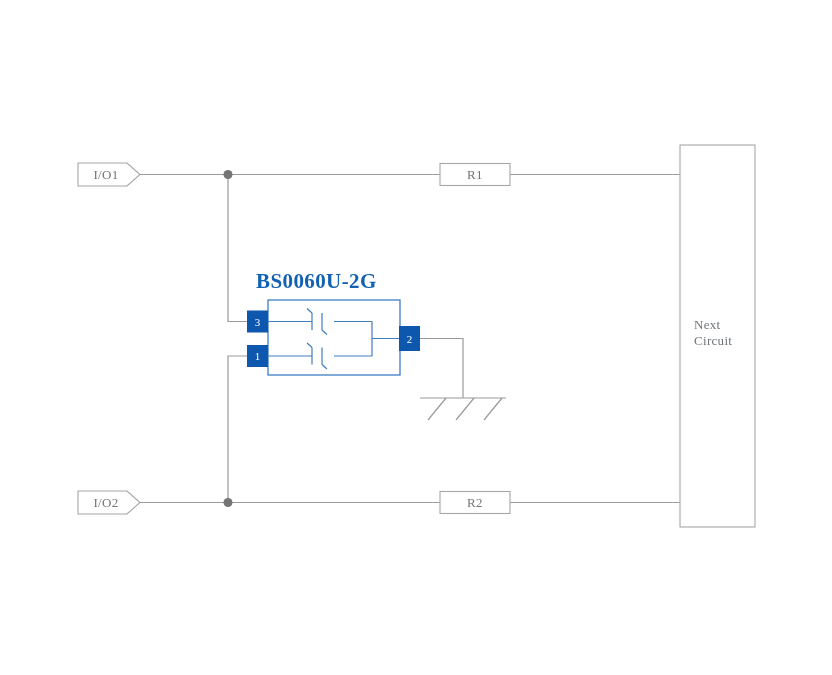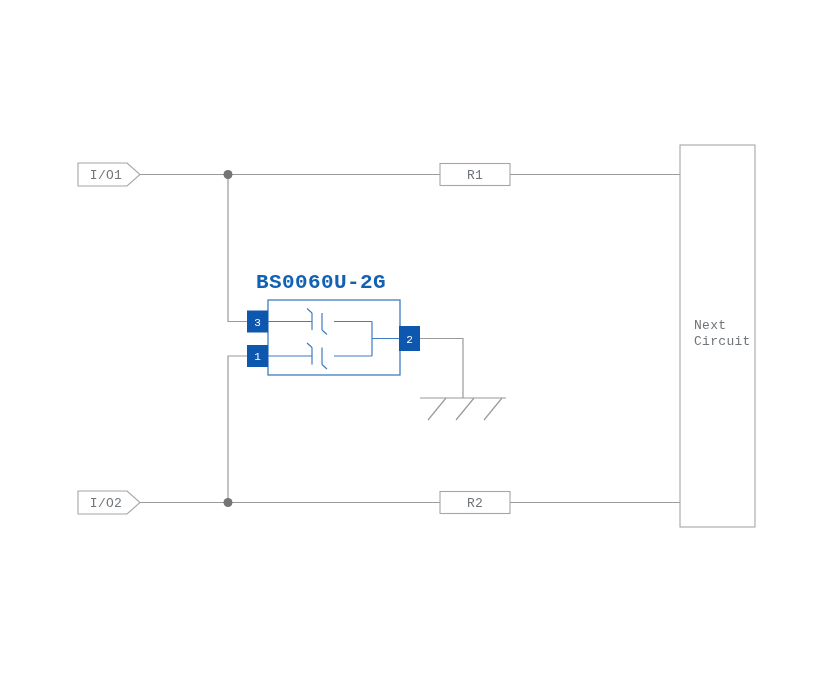--- a/index.html
+++ b/index.html
@@ -17,7 +17,7 @@
     position:relative;
     width:832px;height:675px;
     background:var(--background);
-    font-family:Liberation Mono, monospace;
+    font-family:Liberation Serif, serif;
     overflow:hidden;
   }
   svg{display:block;}

